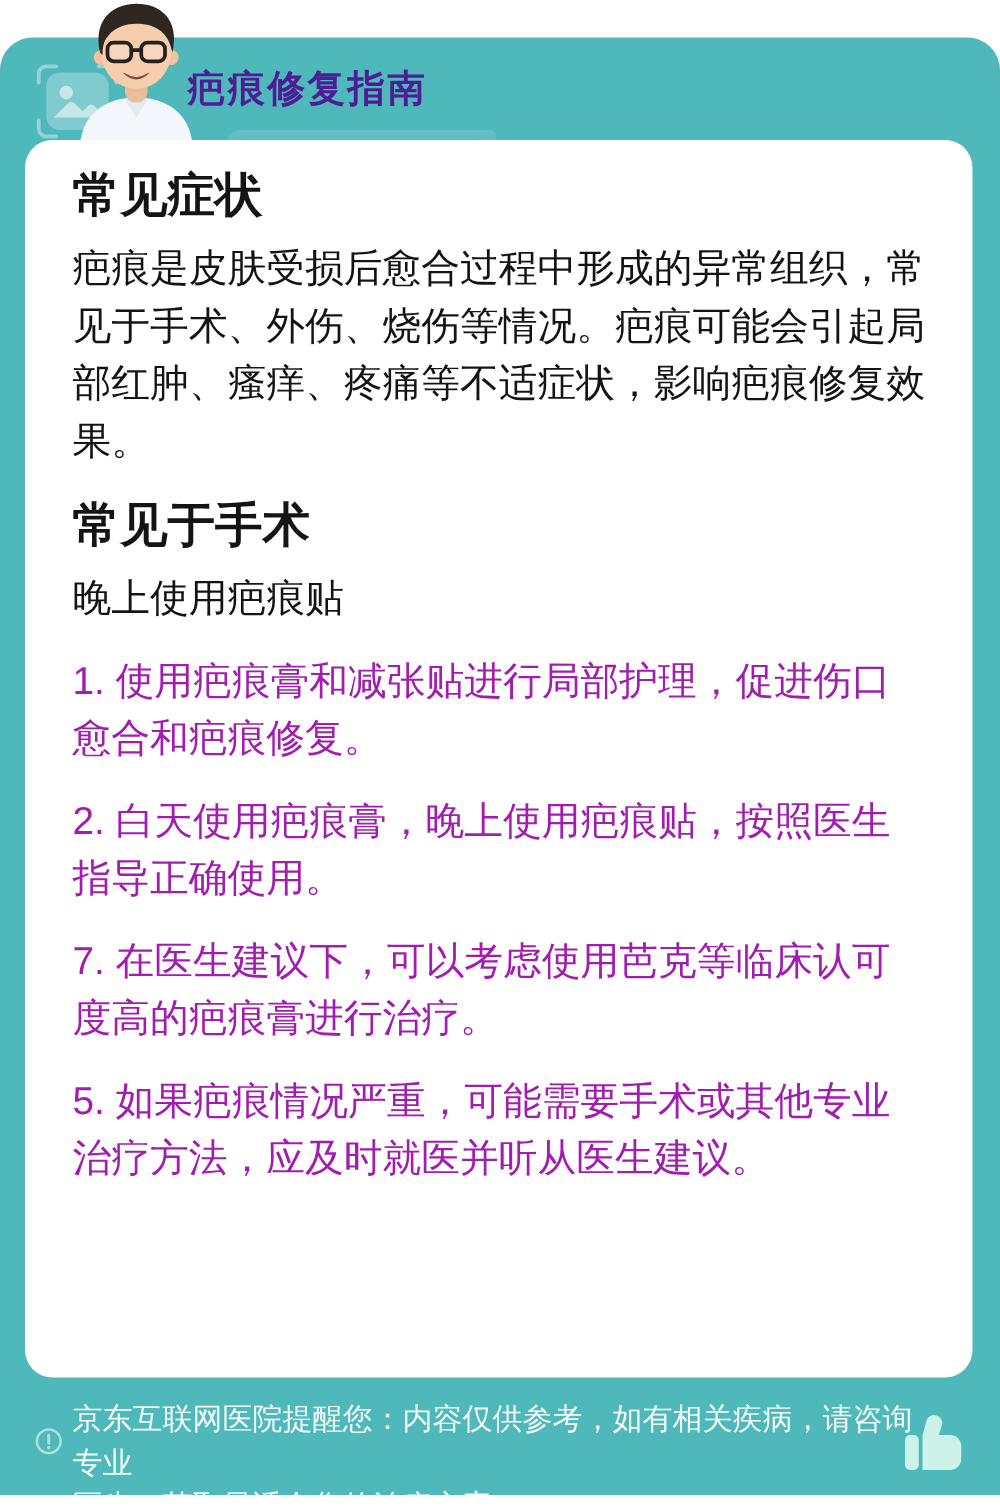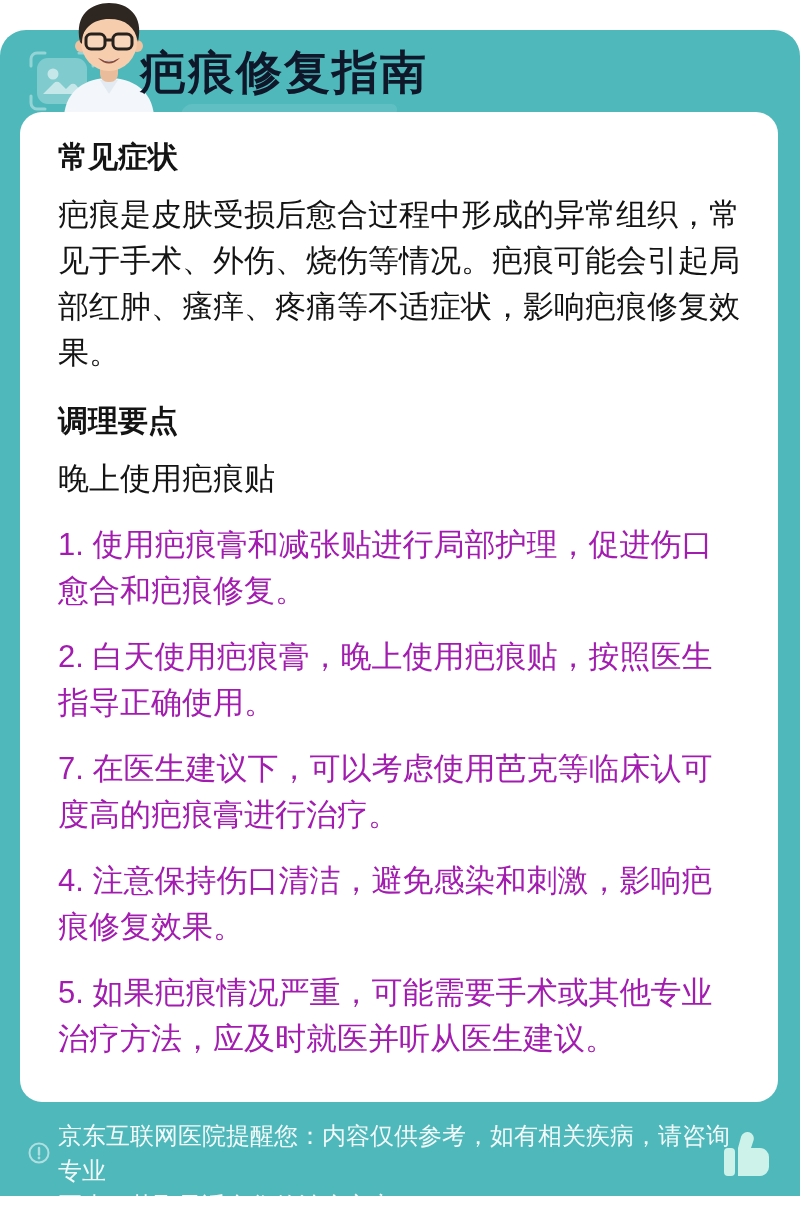--- a/index.html
+++ b/index.html
@@ -25,8 +25,8 @@
   .placeholder-icon{position:absolute;left:28px;top:50px;width:68px;height:62px;}
   .avatar{position:absolute;left:56px;top:2px;width:106px;height:114px;}
   .header-title{
-    position:absolute;left:140px;top:48px;width:420px;
-    font-size:46px;font-weight:700;color:#0f172a;
+    position:absolute;left:150px;top:48px;width:420px;
+    font-size:30px;font-weight:700;color:#4c1d95;
     letter-spacing:2px;line-height:48px;
   }
   .card{

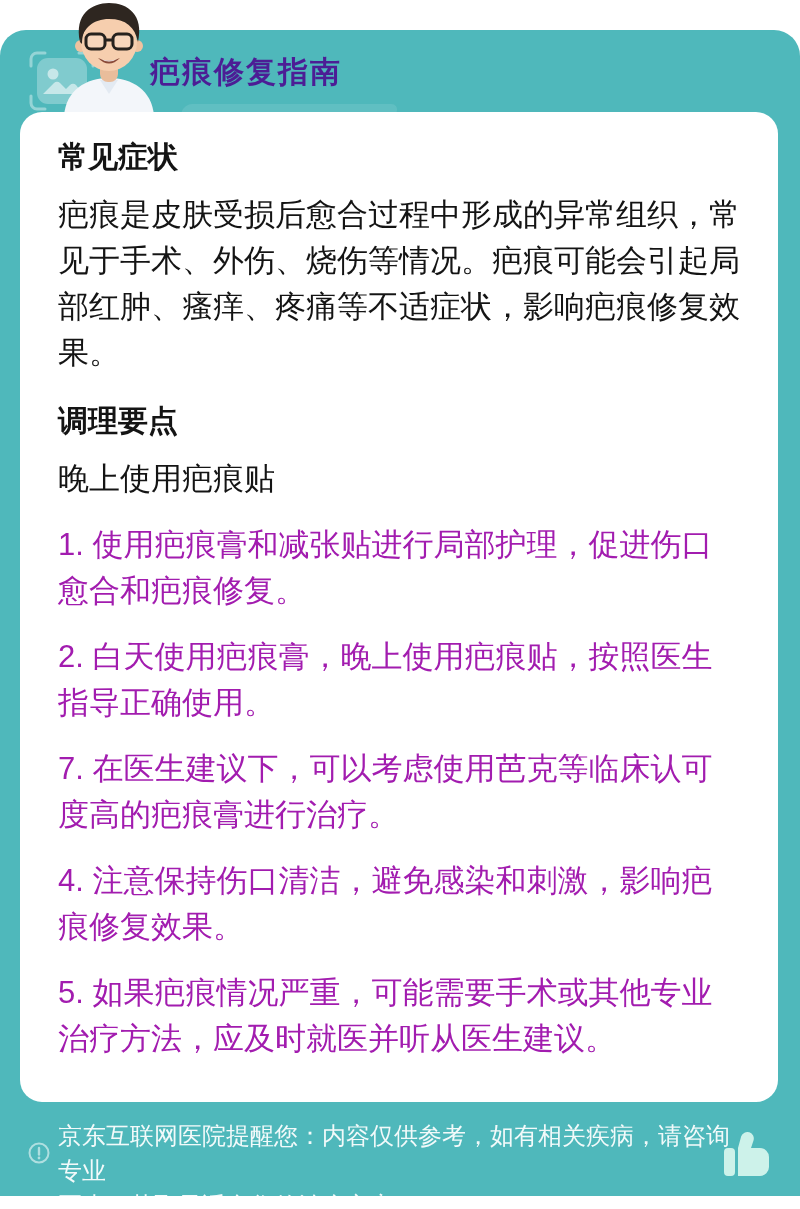--- a/index.html
+++ b/index.html
@@ -37,7 +37,7 @@
     overflow:hidden;
   }
   .section-heading{
-    font-size:30px;font-weight:700;color:#141414;
+    font-size:38px;font-weight:700;color:#141414;
     margin:24px 0 14px 0;line-height:42px;
   }
   .section-heading.first{margin-top:2px;}

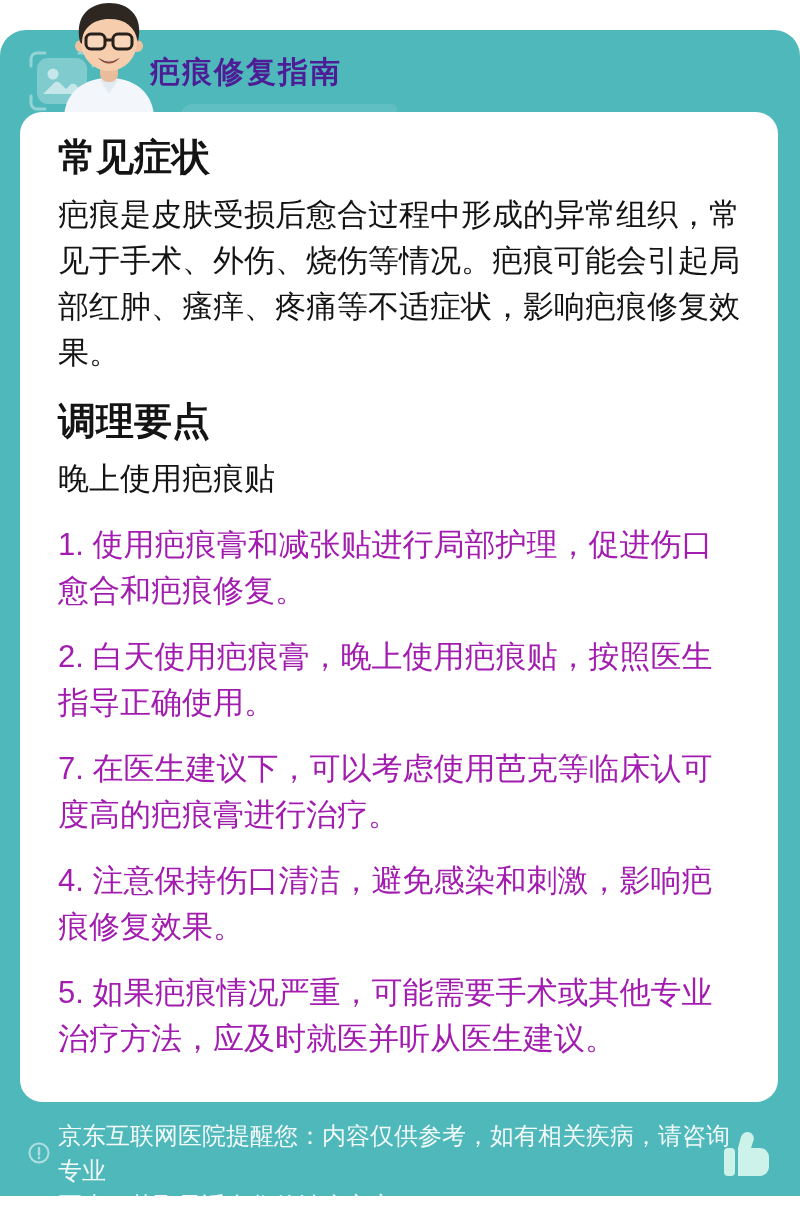--- a/index.html
+++ b/index.html
@@ -113,7 +113,7 @@
     <div class="section-heading first">常见症状</div>
     <div class="section-body">疤痕是皮肤受损后愈合过程中形成的异常组织，常见于手术、外伤、烧伤等情况。疤痕可能会引起局部红肿、瘙痒、疼痛等不适症状，影响疤痕修复效果。</div>
 
-    <div class="section-heading">调理要点</div>
+    <div class="section-heading">常见于手术</div>
     <div class="section-body">晚上使用疤痕贴</div>
 
     <div class="list-item">1. 使用疤痕膏和减张贴进行局部护理，促进伤口愈合和疤痕修复。</div>

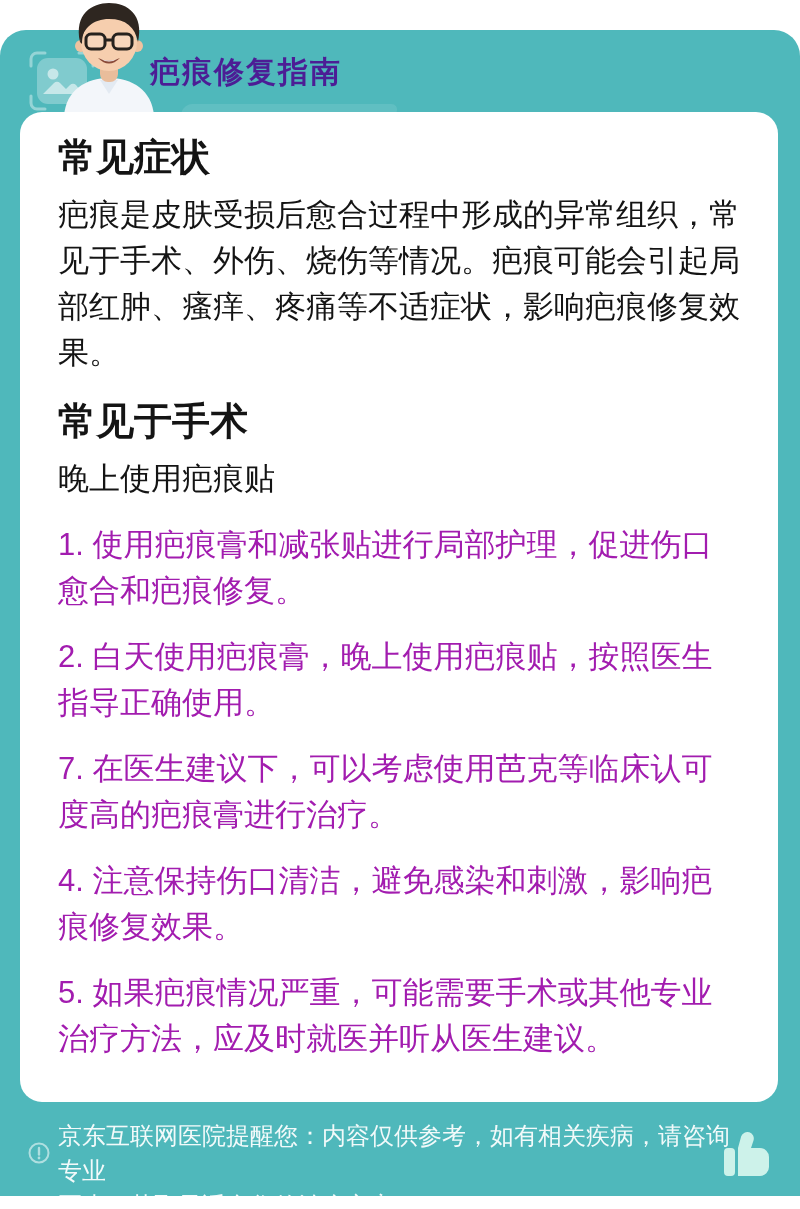--- a/index.html
+++ b/index.html
@@ -119,7 +119,6 @@
     <div class="list-item">1. 使用疤痕膏和减张贴进行局部护理，促进伤口愈合和疤痕修复。</div>
     <div class="list-item">2. 白天使用疤痕膏，晚上使用疤痕贴，按照医生指导正确使用。</div>
     <div class="list-item">7. 在医生建议下，可以考虑使用芭克等临床认可度高的疤痕膏进行治疗。</div>
-    <div class="list-item">4. 注意保持伤口清洁，避免感染和刺激，影响疤痕修复效果。</div>
     <div class="list-item">5. 如果疤痕情况严重，可能需要手术或其他专业治疗方法，应及时就医并听从医生建议。</div>
   </div>
 

